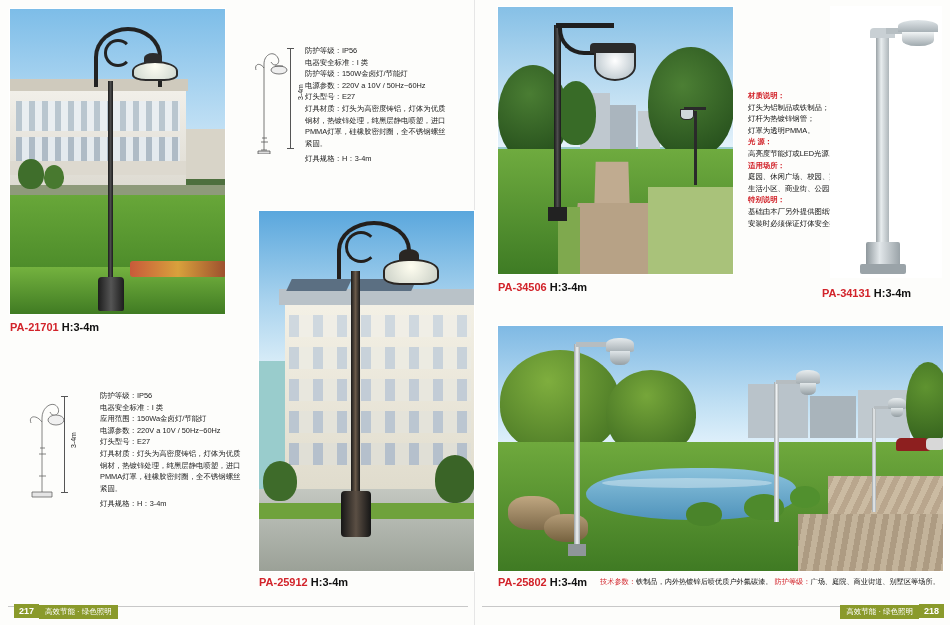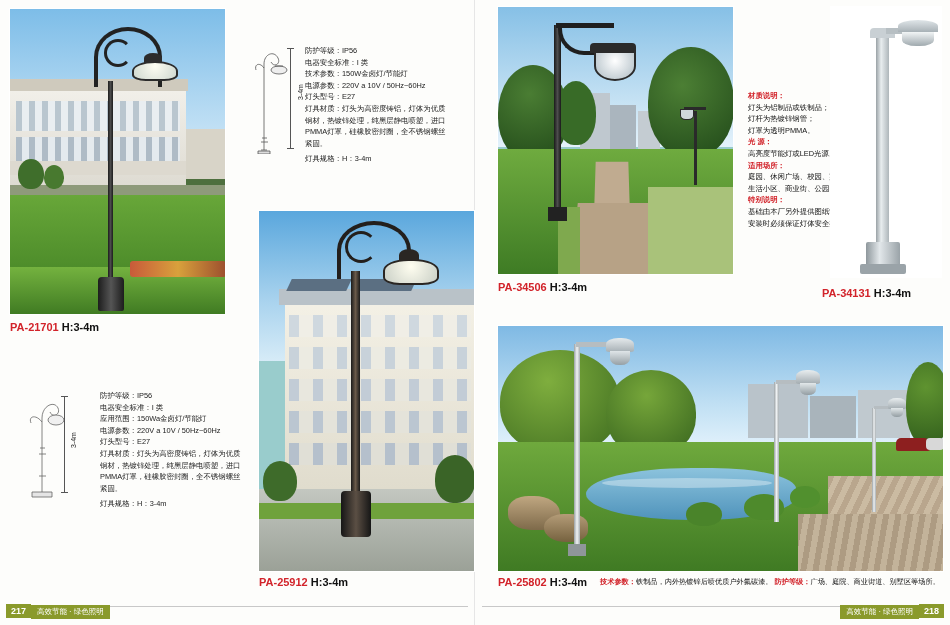--- a/index.html
+++ b/index.html
@@ -189,7 +189,7 @@
   <div class="spec" style="left:305px; top:45px;">
     <div>防护等级：IP56</div>
     <div>电器安全标准：I 类</div>
-    <div>技术参数：150W金卤灯/节能灯</div>
+    <div>防护等级：150W金卤灯/节能灯</div>
     <div>电源参数：220V a 10V / 50Hz~60Hz</div>
     <div>灯头型号：E27</div>
     <div>灯具材质：灯头为高密度铸铝，灯体为优质</div>

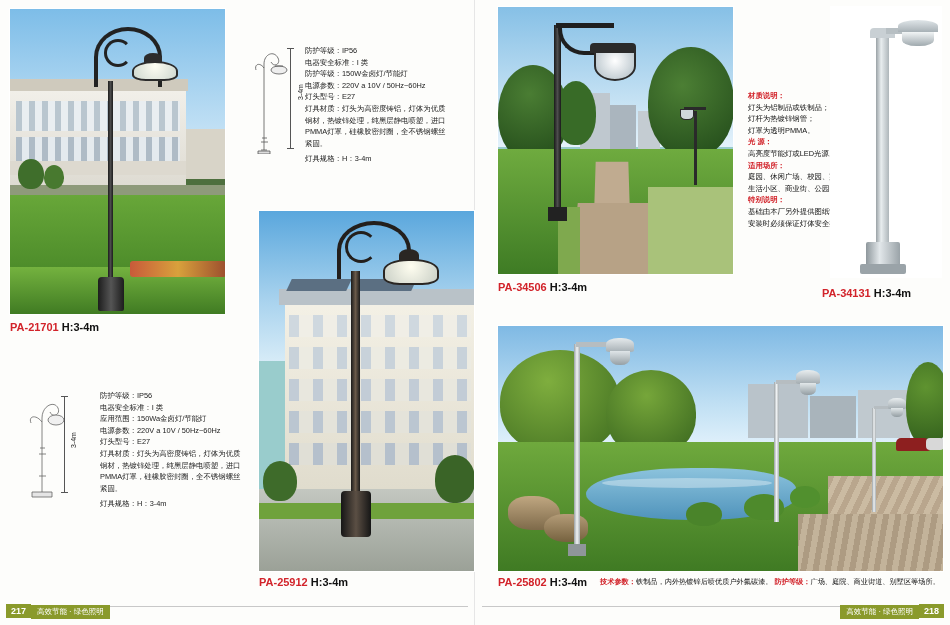--- a/index.html
+++ b/index.html
@@ -120,7 +120,7 @@
   .lamp-head { position:absolute; }
 
   .smalltxt { position:absolute; font-size:7.2px; color:#111; white-space:nowrap; }
-  .smalltxt .r { color:#d2232a; font-weight:bold; }
+  .smalltxt .r { color:#d2232a; font-weight:normal; }
 </style>
 </head>
 <body>

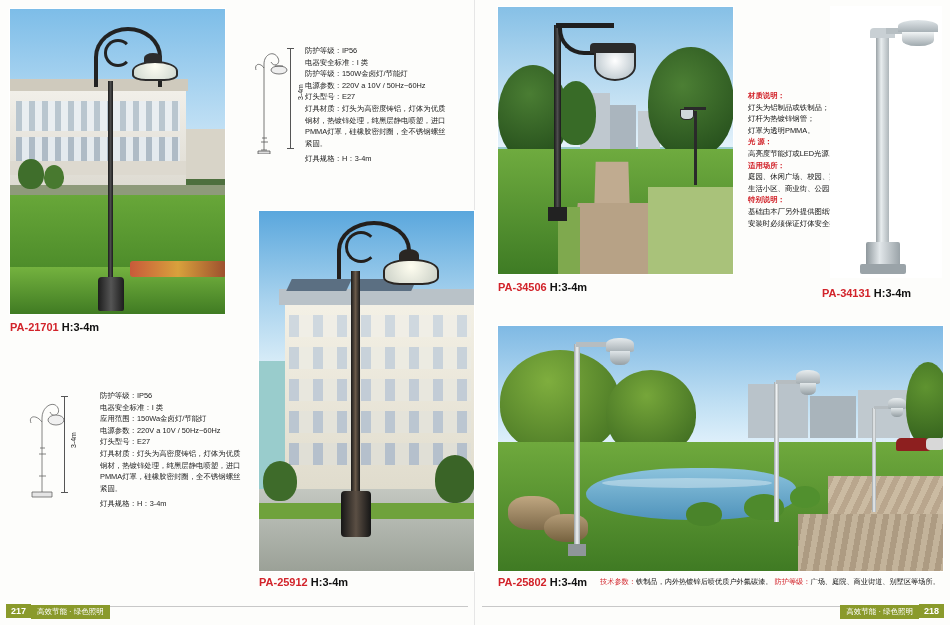--- a/index.html
+++ b/index.html
@@ -105,7 +105,7 @@
     font-size: 7.5px;
     font-weight: normal;
   }
-  .footer-left { left: 6px; }
+  .footer-left { left: 14px; }
   .footer-right { right: 6px; }
   .footer-line {
     position: absolute;

